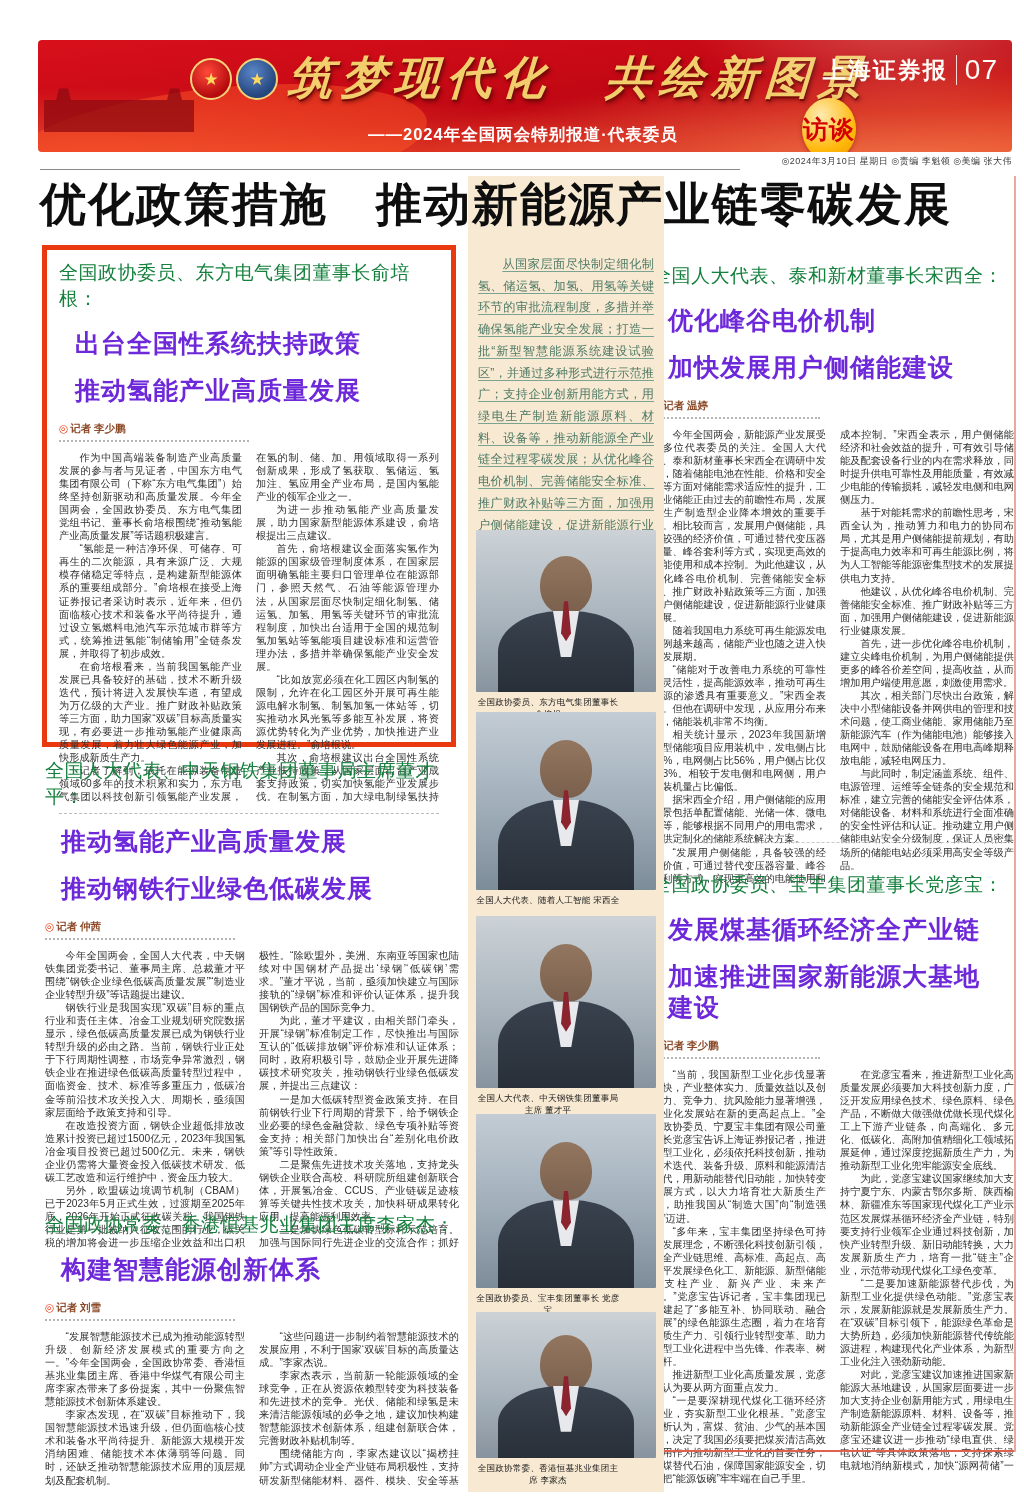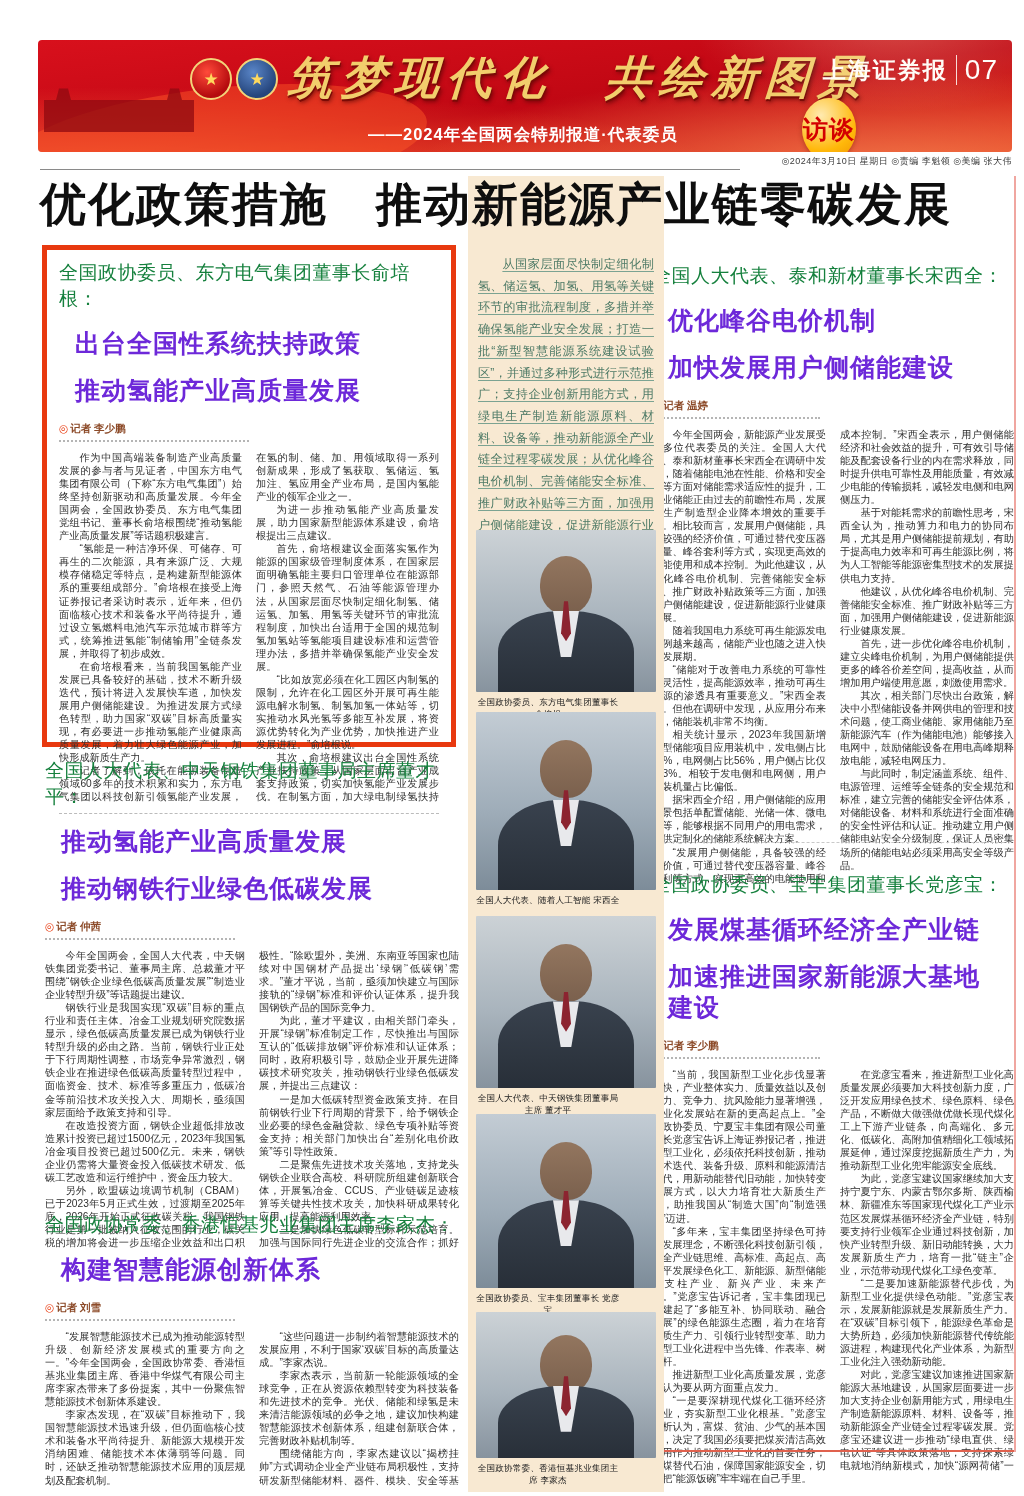--- a/index.html
+++ b/index.html
@@ -186,7 +186,7 @@
     <div class="cols">
         <p>作为中国高端装备制造产业高质量发展的参与者与见证者，中国东方电气集团有限公司（下称“东方电气集团”）始终坚持创新驱动和高质量发展。今年全国两会，全国政协委员、东方电气集团党组书记、董事长俞培根围绕“推动氢能产业高质量发展”等话题积极建言。</p>
         <p>“氢能是一种洁净环保、可储存、可再生的二次能源，具有来源广泛、大规模存储稳定等特点，是构建新型能源体系的重要组成部分。”俞培根在接受上海证券报记者采访时表示，近年来，但仍面临核心技术和装备水平尚待提升，通过设立氢燃料电池汽车示范城市群等方式，统筹推进氢能“制储输用”全链条发展，并取得了初步成效。</p>
-        <p>在俞培根看来，当前我国氢能产业发展已具备较好的基础，技术不断升级迭代，预计将进入发展快车道，加快发展用户侧储能建设。为推进发展方式绿色转型，助力国家“双碳”目标高质量实现，有必要进一步推动氢能产业健康高质量发展，着力壮大绿色能源产业，加快形成新质生产力。</p>
+        <p>在俞培根看来，当前我国氢能产业发展已具备较好的基础，技术不断升级迭代，预计将进入发展快车道，有望成为万亿级的大产业。推广财政补贴政策等三方面，助力国家“双碳”目标高质量实现，有必要进一步推动氢能产业健康高质量发展，着力壮大绿色能源产业，加快形成新质生产力。</p>
         <p>记者了解到，依托在能源装备制造领域60多年的技术积累和实力，东方电气集团以科技创新引领氢能产业发展，在氢的制、储、加、用领域取得一系列创新成果，形成了氢获取、氢储运、氢加注、氢应用全产业布局，是国内氢能产业的领军企业之一。</p>
         <p>为进一步推动氢能产业高质量发展，助力国家新型能源体系建设，俞培根提出三点建议。</p>
         <p>首先，俞培根建议全面落实氢作为能源的国家级管理制度体系，在国家层面明确氢能主要归口管理单位在能源部门，参照天然气、石油等能源管理办法，从国家层面尽快制定细化制氢、储运氢、加氢、用氢等关键环节的审批流程制度，加快出台适用于全国的规范制氢加氢站等氢能项目建设标准和运营管理办法，多措并举确保氢能产业安全发展。</p>

